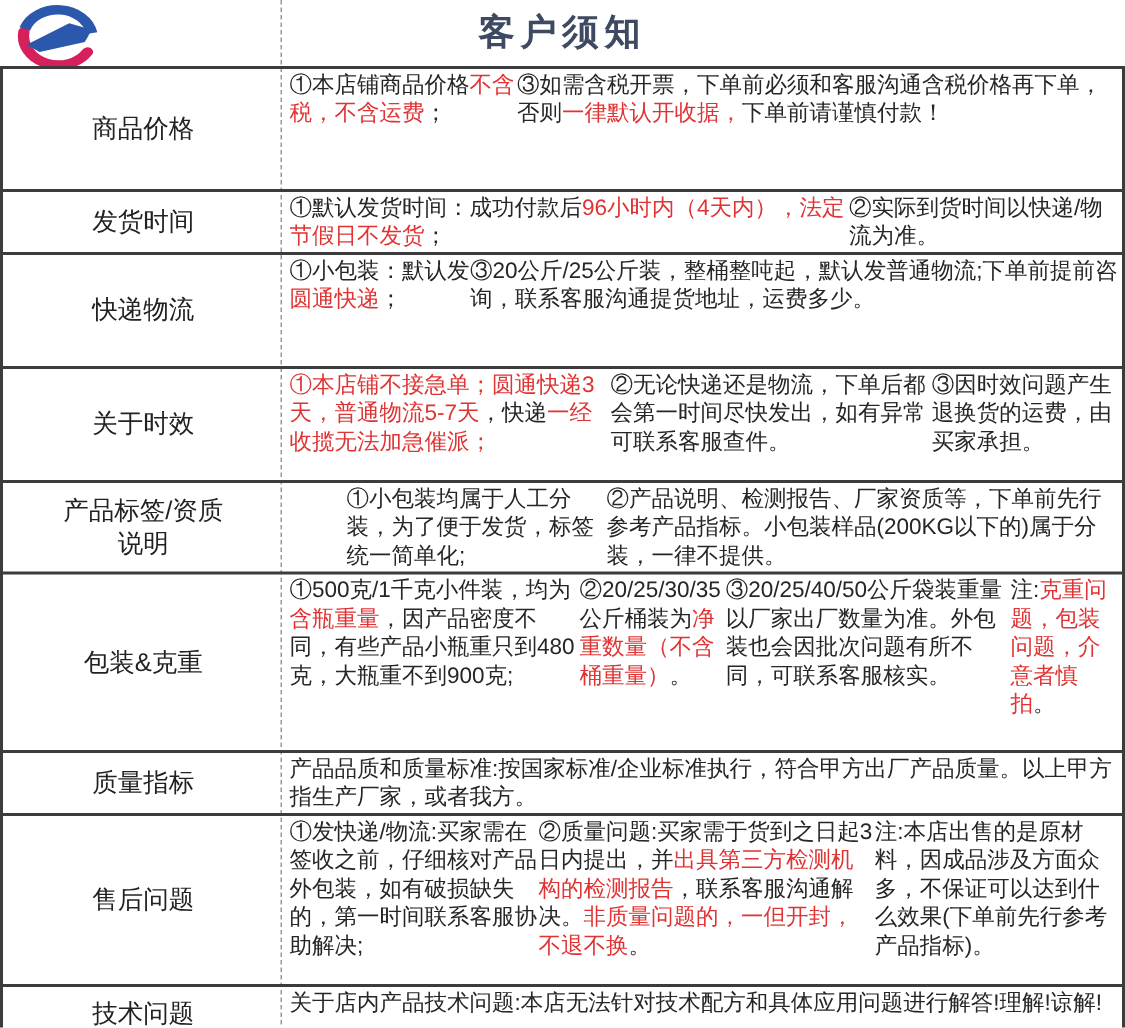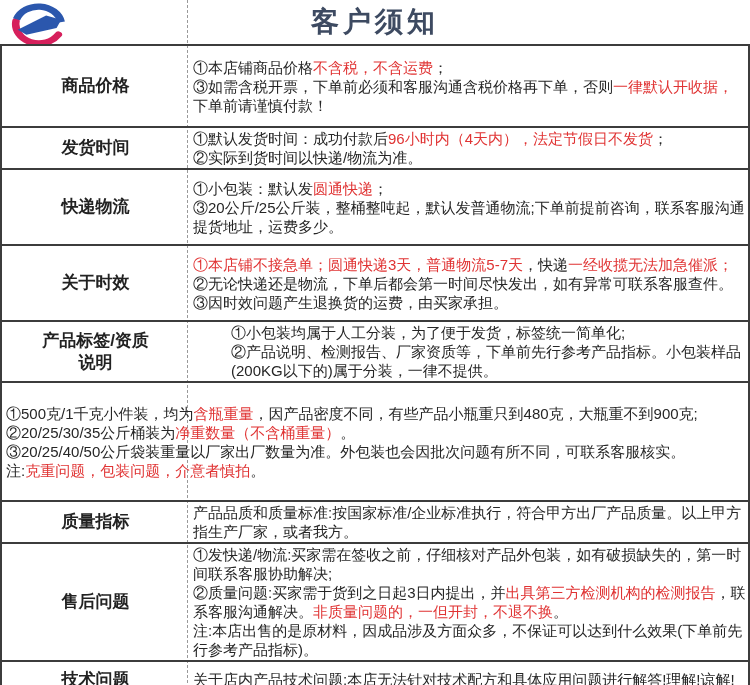--- a/index.html
+++ b/index.html
@@ -36,7 +36,7 @@
   .logo .lg-swoosh{fill:var(--logo-blue);}
   .title{
     text-align:center;
-    font-size:28px;font-weight:bold;
+    font-size:24px;font-weight:bold;
     color:var(--title);
     line-height:44px;letter-spacing:4px;
   }

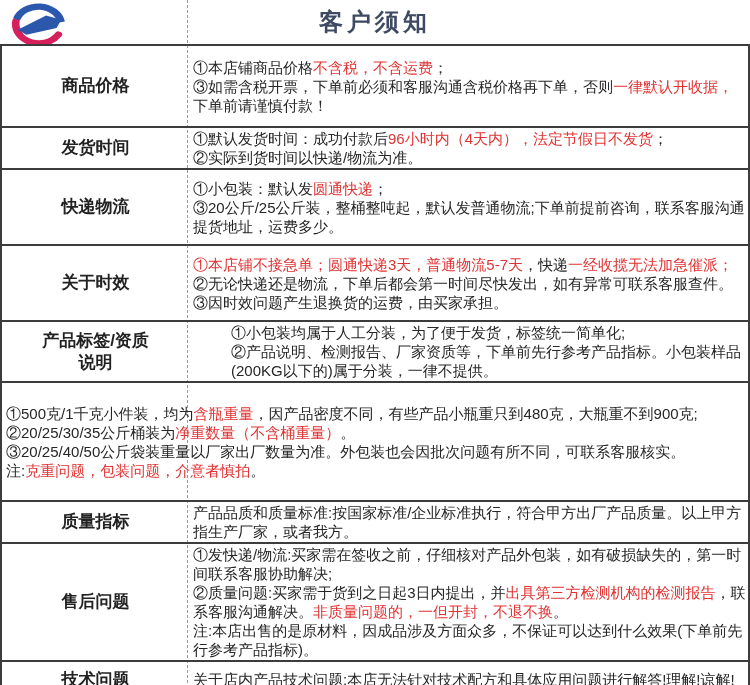--- a/index.html
+++ b/index.html
@@ -66,7 +66,7 @@
   }
   .content-cell{
     flex:1;
-    display:flex;flex-direction:column;justify-content:center;
+    display:flex;justify-content:space-between;
     padding:1px 2px 1px 4px;
     font-size:15px;line-height:19px;color:var(--text);
   }

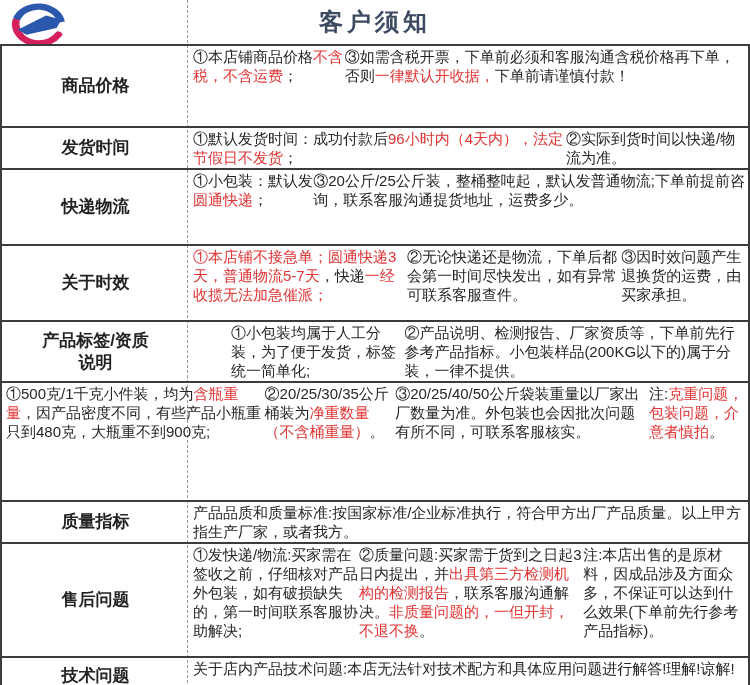--- a/index.html
+++ b/index.html
@@ -61,7 +61,7 @@
     width:187px;flex:0 0 187px;
     display:flex;align-items:center;justify-content:center;
     text-align:center;
-    font-size:17px;font-weight:700;color:#222;
+    font-size:17px;font-weight:400;color:#222;
     padding:2px;line-height:22px;
   }
   .content-cell{

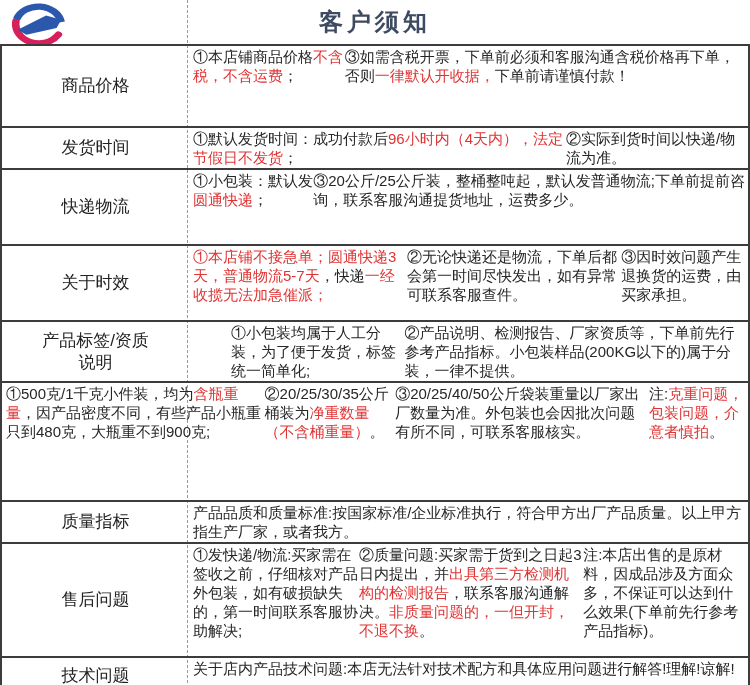--- a/index.html
+++ b/index.html
@@ -126,6 +126,7 @@
         </div>
       </div>
       <div class="row">
+        <div class="label-cell">包装&amp;克重</div>
         <div class="content-cell">
           <p><span>①500克/1千克小件装，均为</span><span class="red">含瓶重量</span><span>，因产品密度不同，有些产品小瓶重只到480克，大瓶重不到900克;</span></p>
           <p><span>②20/25/30/35公斤桶装为</span><span class="red">净重数量（不含桶重量）</span><span>。</span></p>

